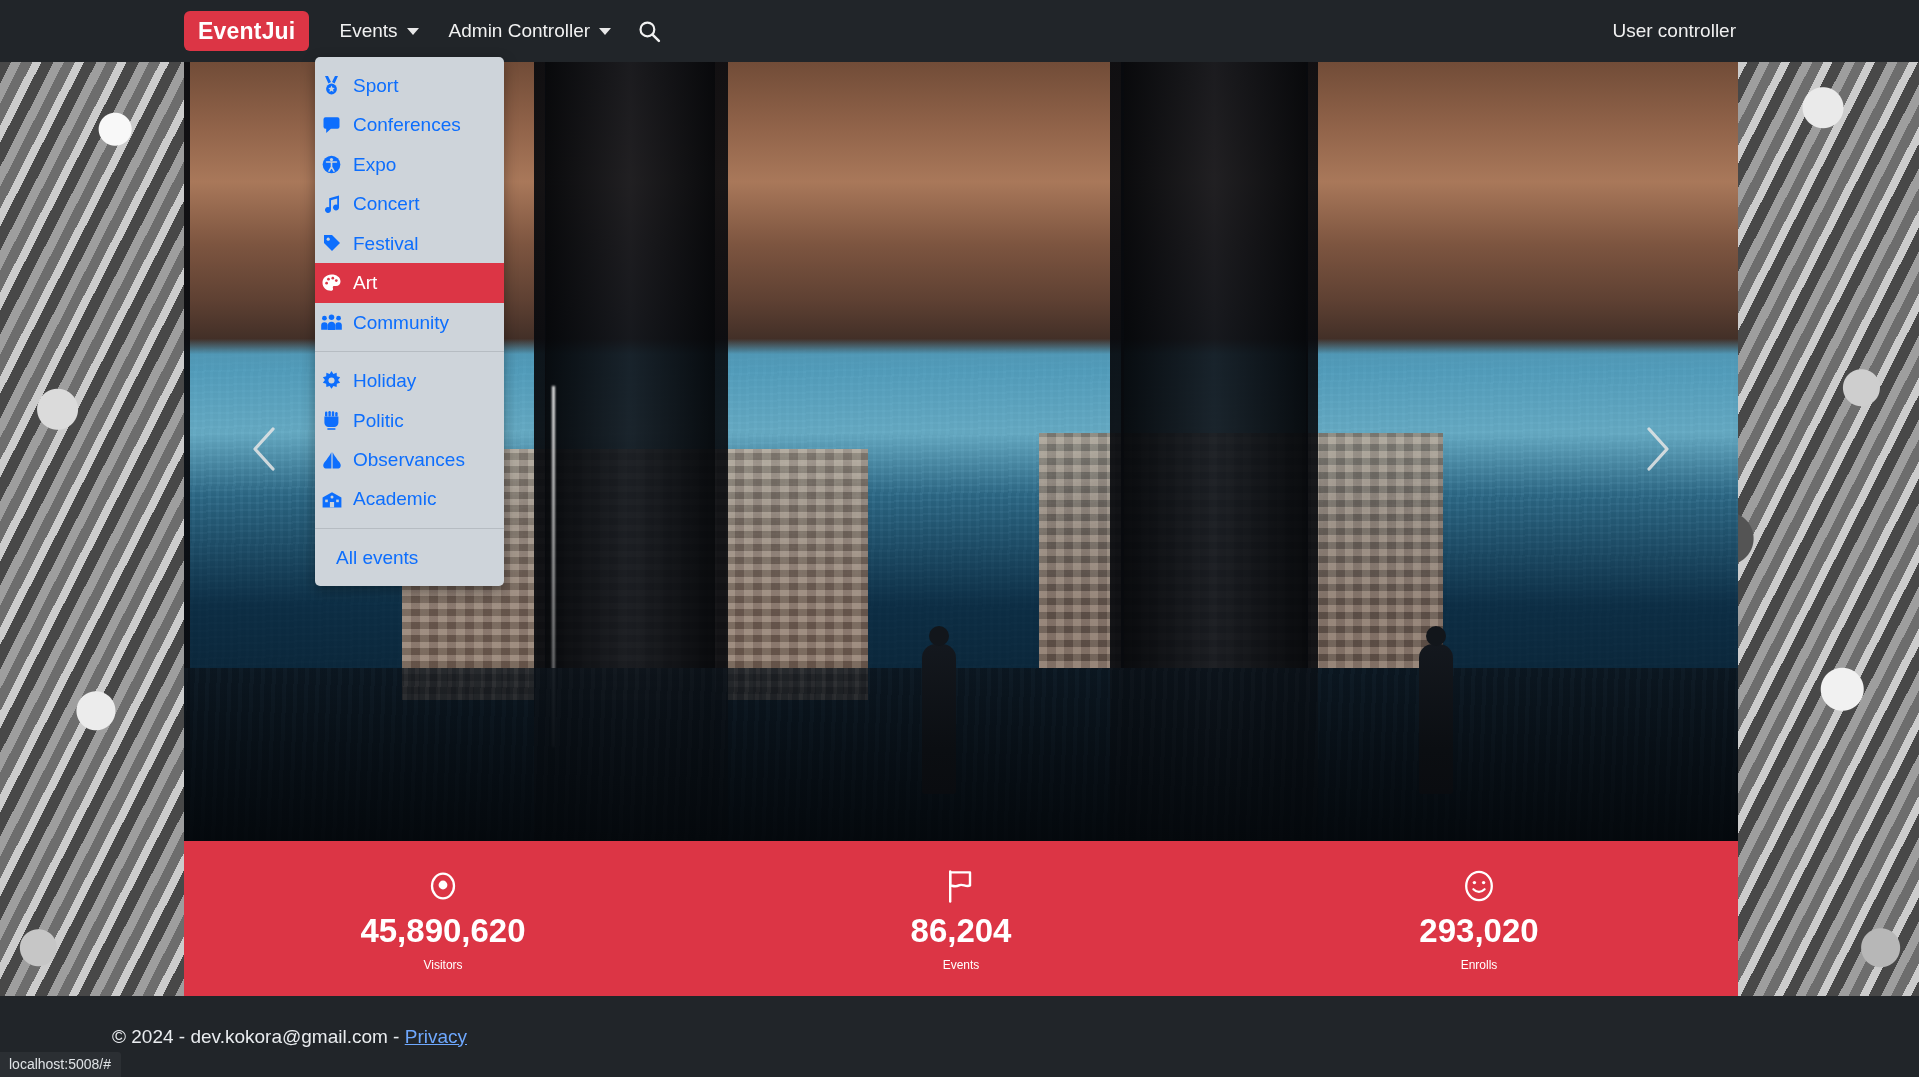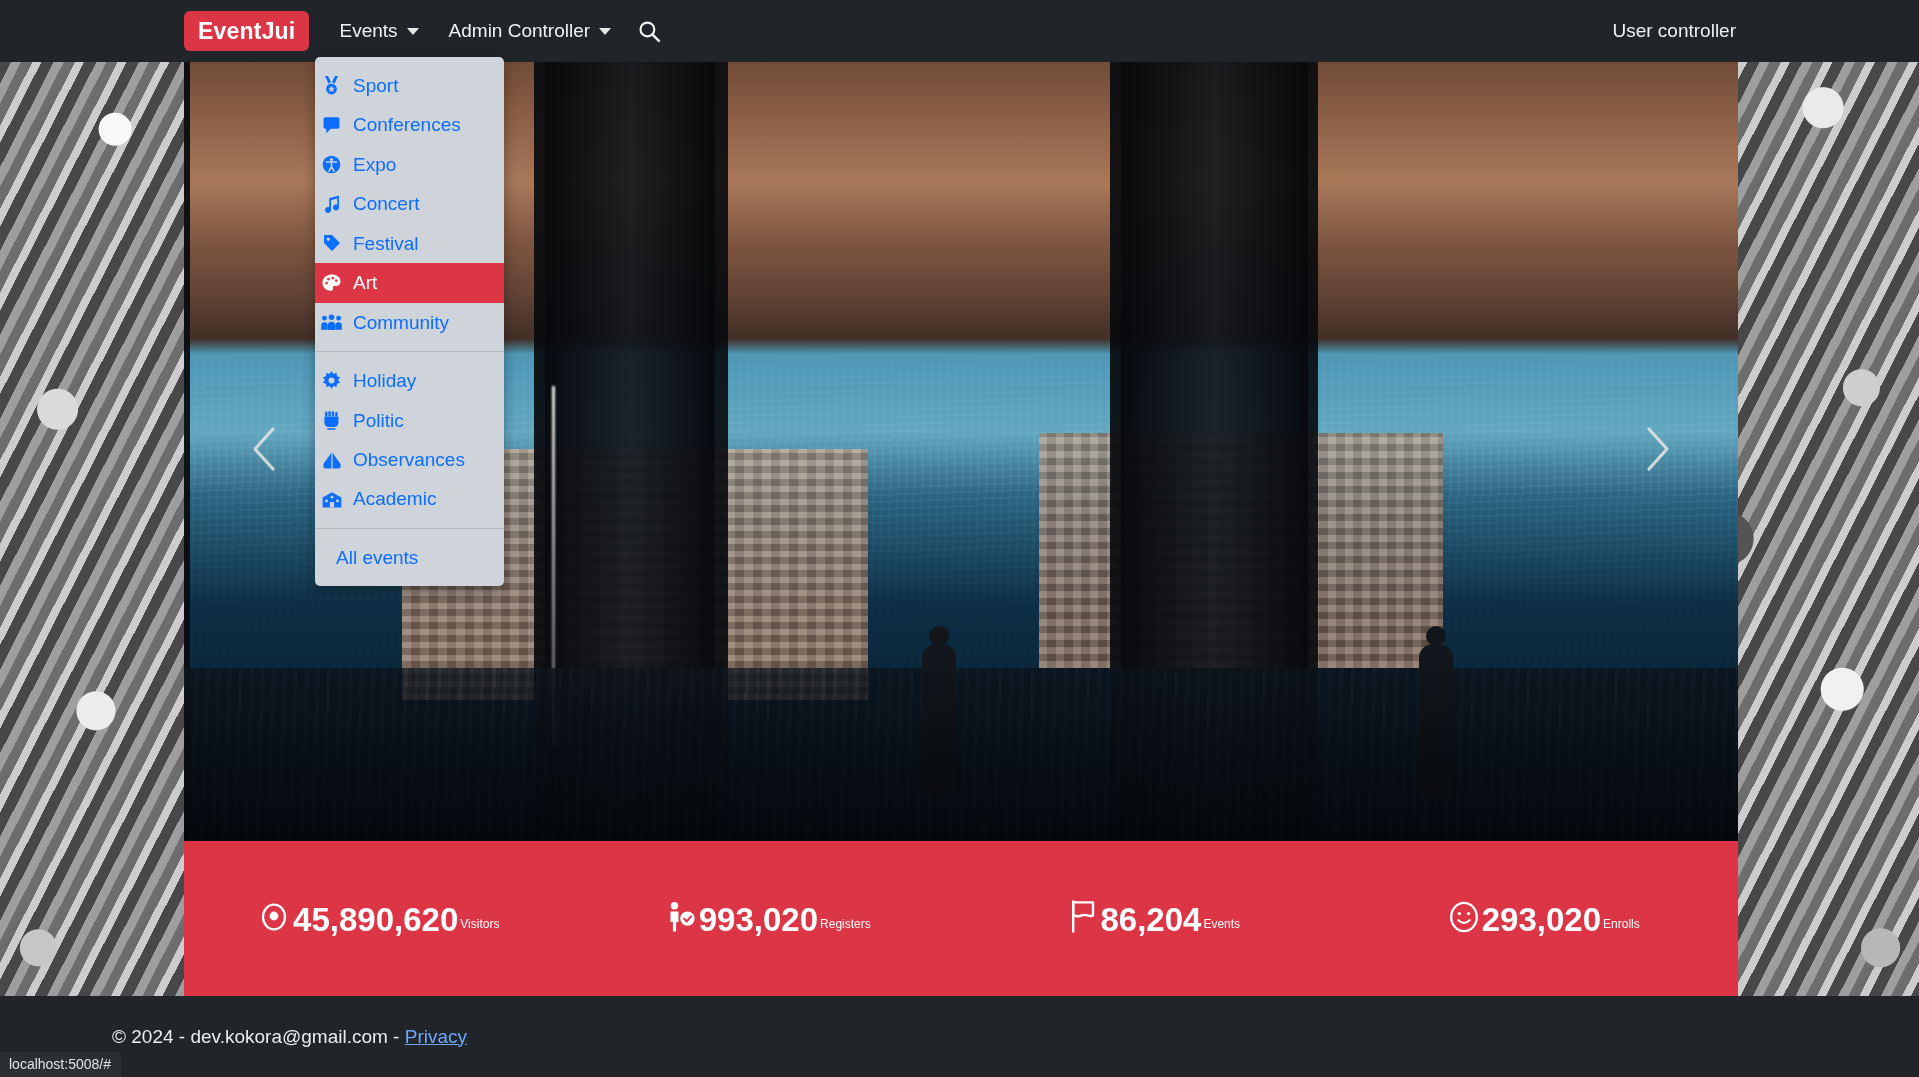--- a/index.html
+++ b/index.html
@@ -290,7 +290,7 @@
   .stat {
     flex: 1;
     display: flex;
-    flex-direction: row;
+    flex-direction: column;
     align-items: center;
     justify-content: center;
     color: #fff;

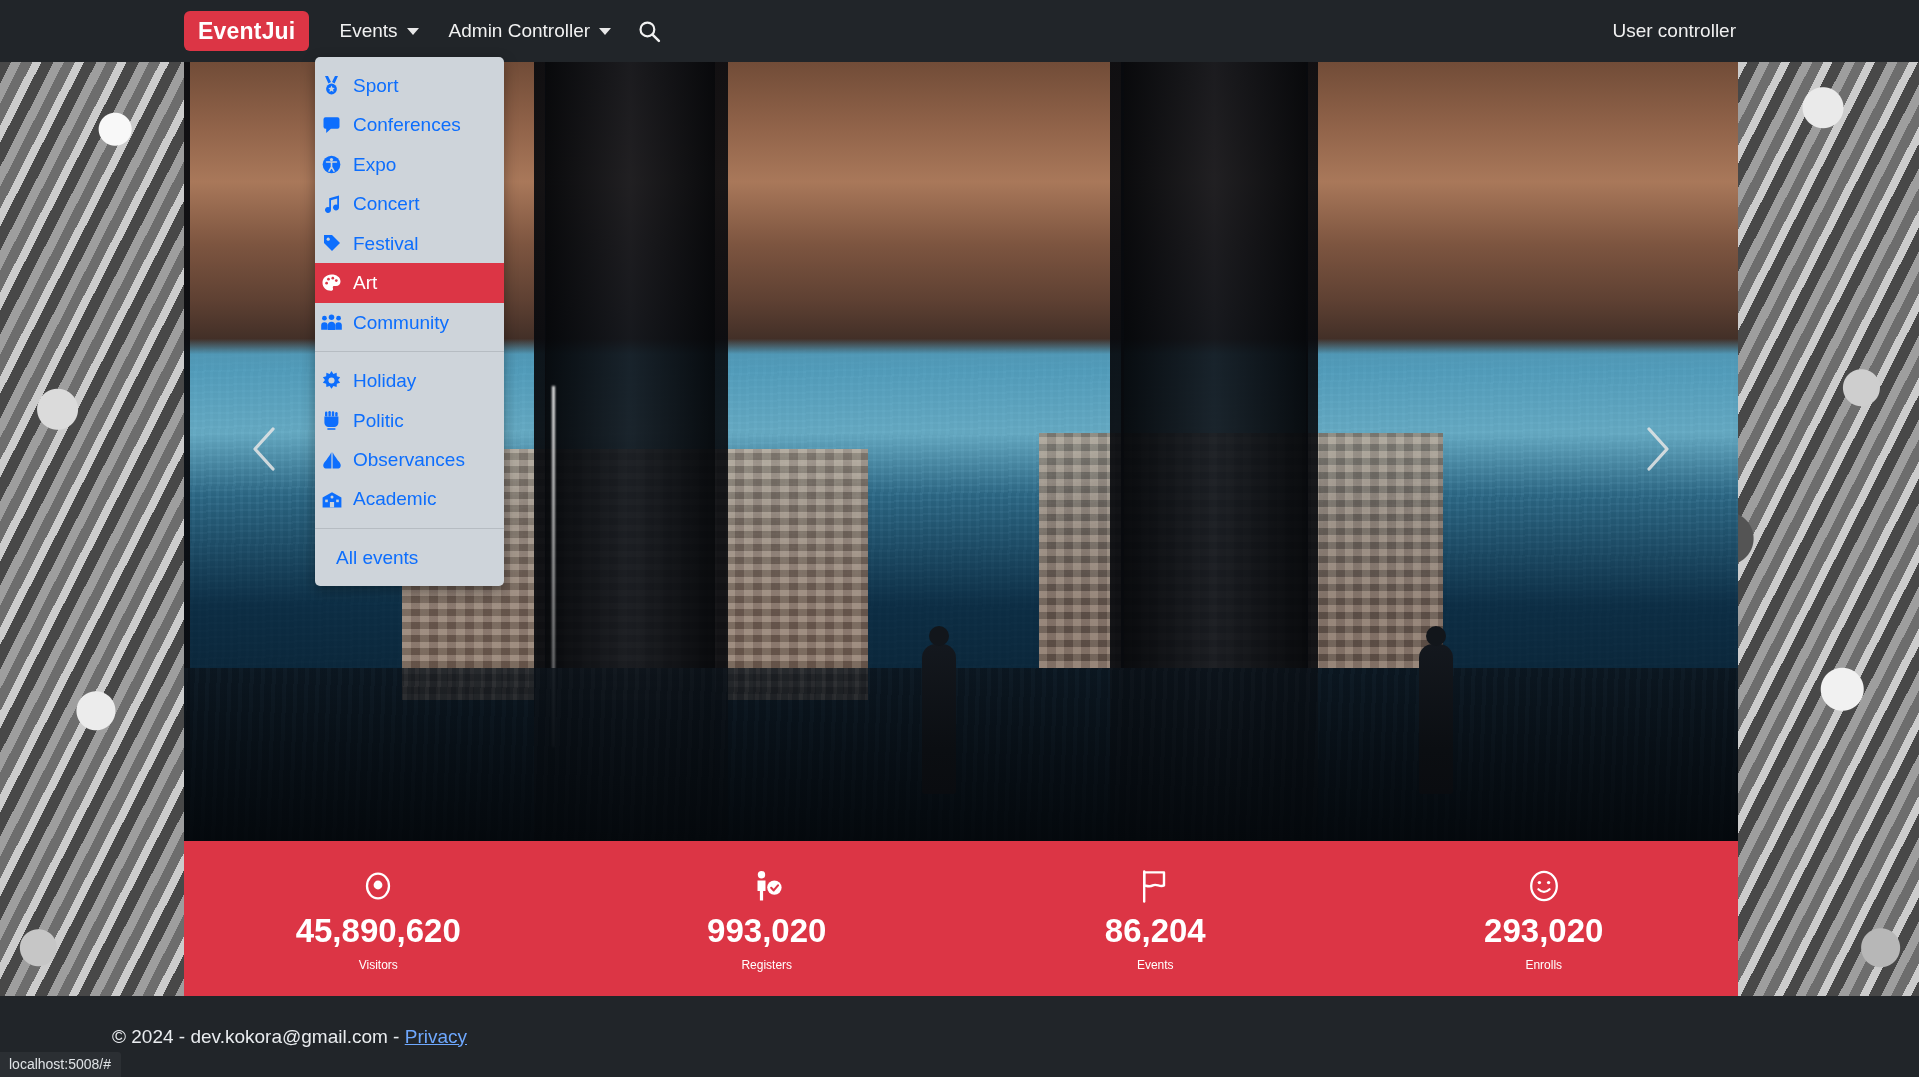--- a/index.html
+++ b/index.html
@@ -539,18 +539,6 @@
       <span class="stat-lbl">Visitors</span>
     </div>
 
-    <div class="stat">
-      <span class="stat-ico">
-        <svg width="34" height="32" viewBox="0 0 34 32">
-          <circle cx="11.5" cy="4.8" r="3.7" fill="#fff"></circle>
-          <path d="M7.5 10.6 h8 v10.4 h-2.4 v9.4 h-3.2 v-9.4 H7.5 z" fill="#fff"></path>
-          <circle cx="24.4" cy="17.6" r="7.2" fill="#fff"></circle>
-          <polyline points="21.2,17.8 23.7,20.4 28,15.4" fill="none" stroke="#dc3545" stroke-width="2.1" stroke-linecap="round" stroke-linejoin="round"></polyline>
-        </svg>
-      </span>
-      <span class="stat-num">993,020</span>
-      <span class="stat-lbl">Registers</span>
-    </div>
 
     <div class="stat">
       <span class="stat-ico">

